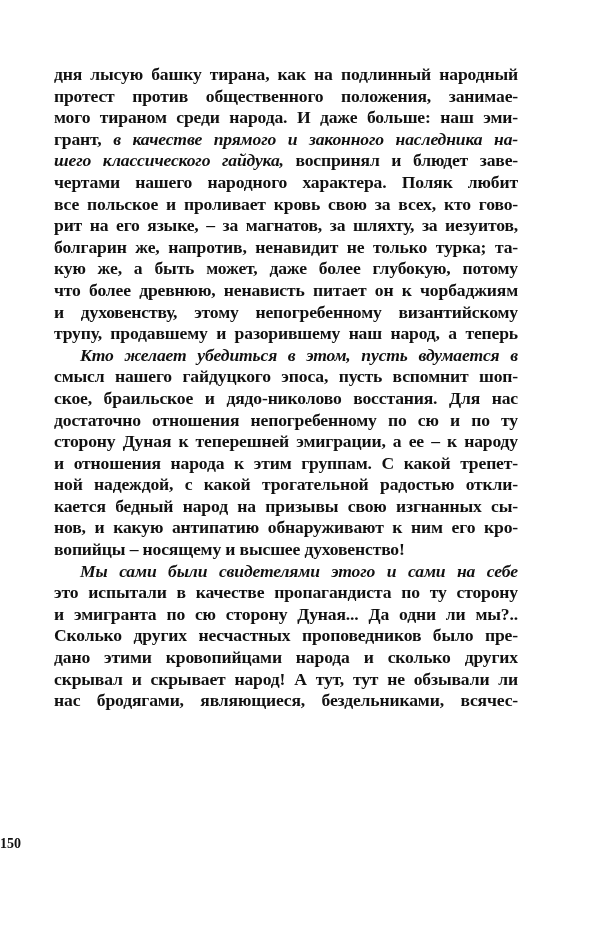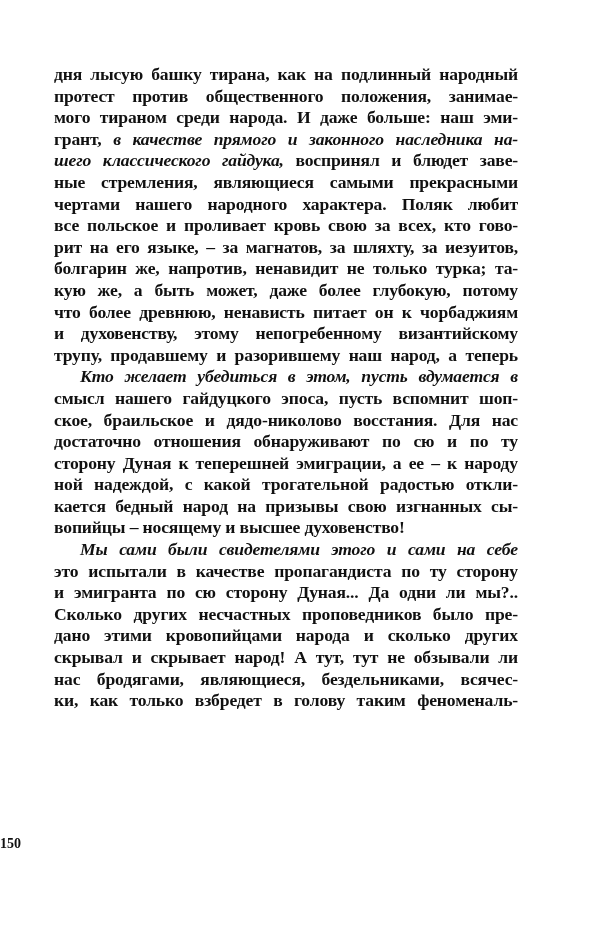--- a/index.html
+++ b/index.html
@@ -65,7 +65,6 @@
     <span class="line">мого тираном среди народа. И даже больше: наш эми-</span>
     <span class="line"><span>грант, </span><span class="ital">в качестве прямого и законного наследника на-</span><span></span></span>
     <span class="line"><span></span><span class="ital">шего классического гайдука,</span><span> воспринял и блюдет заве-</span></span>
-    <span class="line">ные стремления, являющиеся самыми прекрасными</span>
     <span class="line">чертами нашего народного характера. Поляк любит</span>
     <span class="line">все польское и проливает кровь свою за всех, кто гово-</span>
     <span class="line">рит на его языке, – за магнатов, за шляхту, за иезуитов,</span>

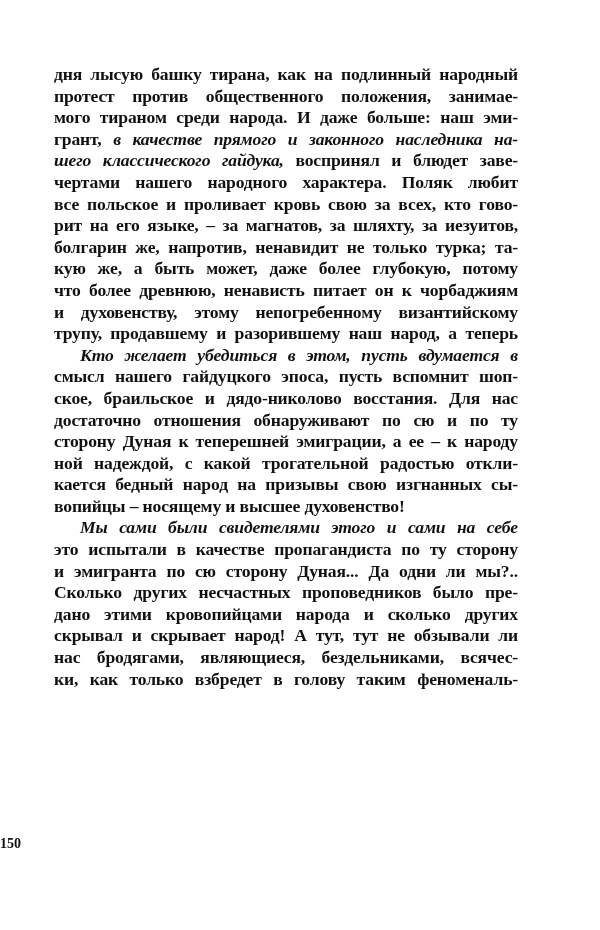--- a/index.html
+++ b/index.html
@@ -79,7 +79,7 @@
     <span class="line indent">Кто желает убедиться в этом, пусть вдумается в</span>
     <span class="line">смысл нашего гайдуцкого эпоса, пусть вспомнит шоп-</span>
     <span class="line">ское, браильское и дядо-николово восстания. Для нас</span>
-    <span class="line">достаточно отношения обнаруживают по сю и по ту</span>
+    <span class="line">достаточно отношения непогребенному по сю и по ту</span>
     <span class="line">сторону Дуная к теперешней эмиграции, а ее – к народу</span>
     <span class="line">ной надеждой, с какой трогательной радостью откли-</span>
     <span class="line">кается бедный народ на призывы свою изгнанных сы-</span>

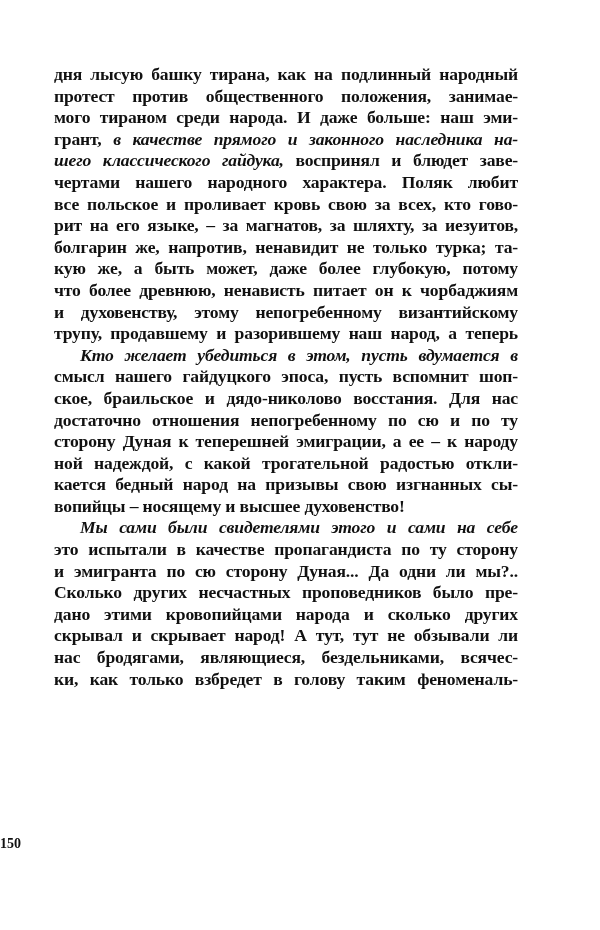--- a/index.html
+++ b/index.html
@@ -81,6 +81,7 @@
     <span class="line">ское, браильское и дядо-николово восстания. Для нас</span>
     <span class="line">достаточно отношения непогребенному по сю и по ту</span>
     <span class="line">сторону Дуная к теперешней эмиграции, а ее – к народу</span>
+    <span class="line">и отношения народа к этим группам. С какой трепет-</span>
     <span class="line">ной надеждой, с какой трогательной радостью откли-</span>
     <span class="line">кается бедный народ на призывы свою изгнанных сы-</span>
     <span class="line last">вопийцы – носящему и высшее духовенство!</span>

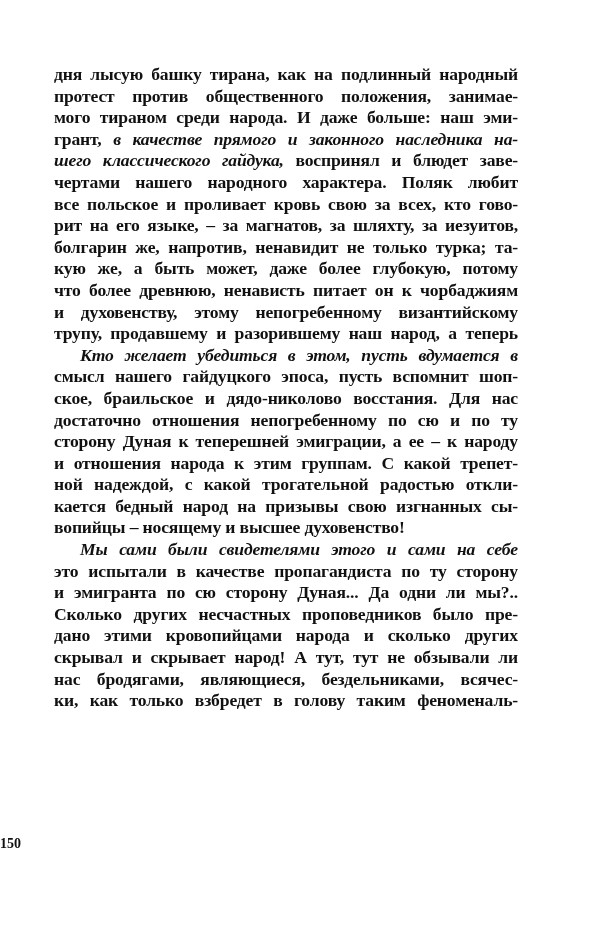--- a/index.html
+++ b/index.html
@@ -84,6 +84,7 @@
     <span class="line">и отношения народа к этим группам. С какой трепет-</span>
     <span class="line">ной надеждой, с какой трогательной радостью откли-</span>
     <span class="line">кается бедный народ на призывы свою изгнанных сы-</span>
+    <span class="line">нов, и какую антипатию обнаруживают к ним его кро-</span>
     <span class="line last">вопийцы – носящему и высшее духовенство!</span>
   </div>
 

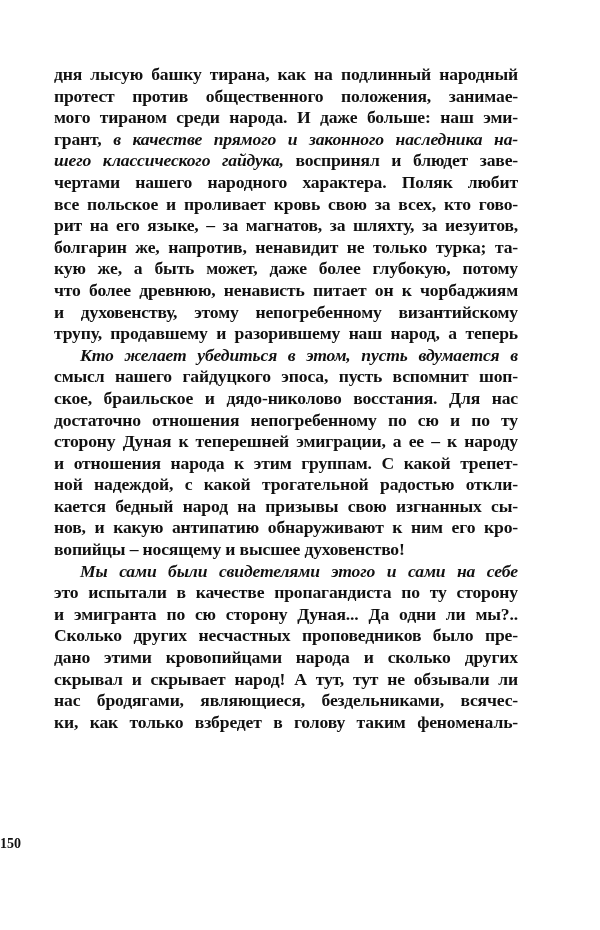--- a/index.html
+++ b/index.html
@@ -96,7 +96,6 @@
     <span class="line">дано этими кровопийцами народа и сколько других</span>
     <span class="line">скрывал и скрывает народ! А тут, тут не обзывали ли</span>
     <span class="line">нас бродягами, являющиеся, бездельниками, всячес-</span>
-    <span class="line">ки, как только взбредет в голову таким феноменаль-</span>
   </div>
 
 </div>

